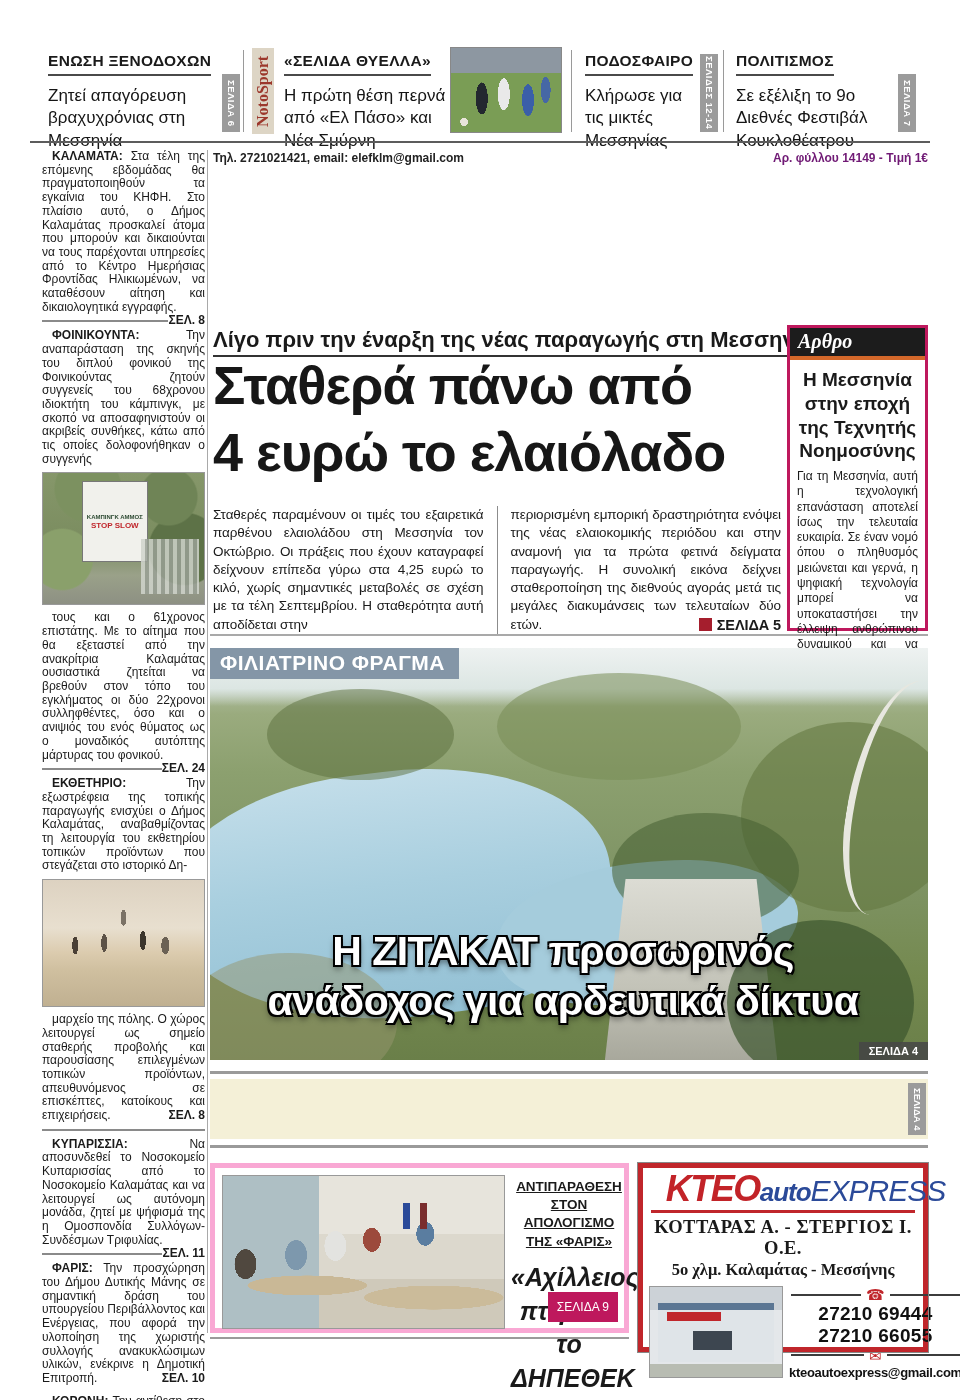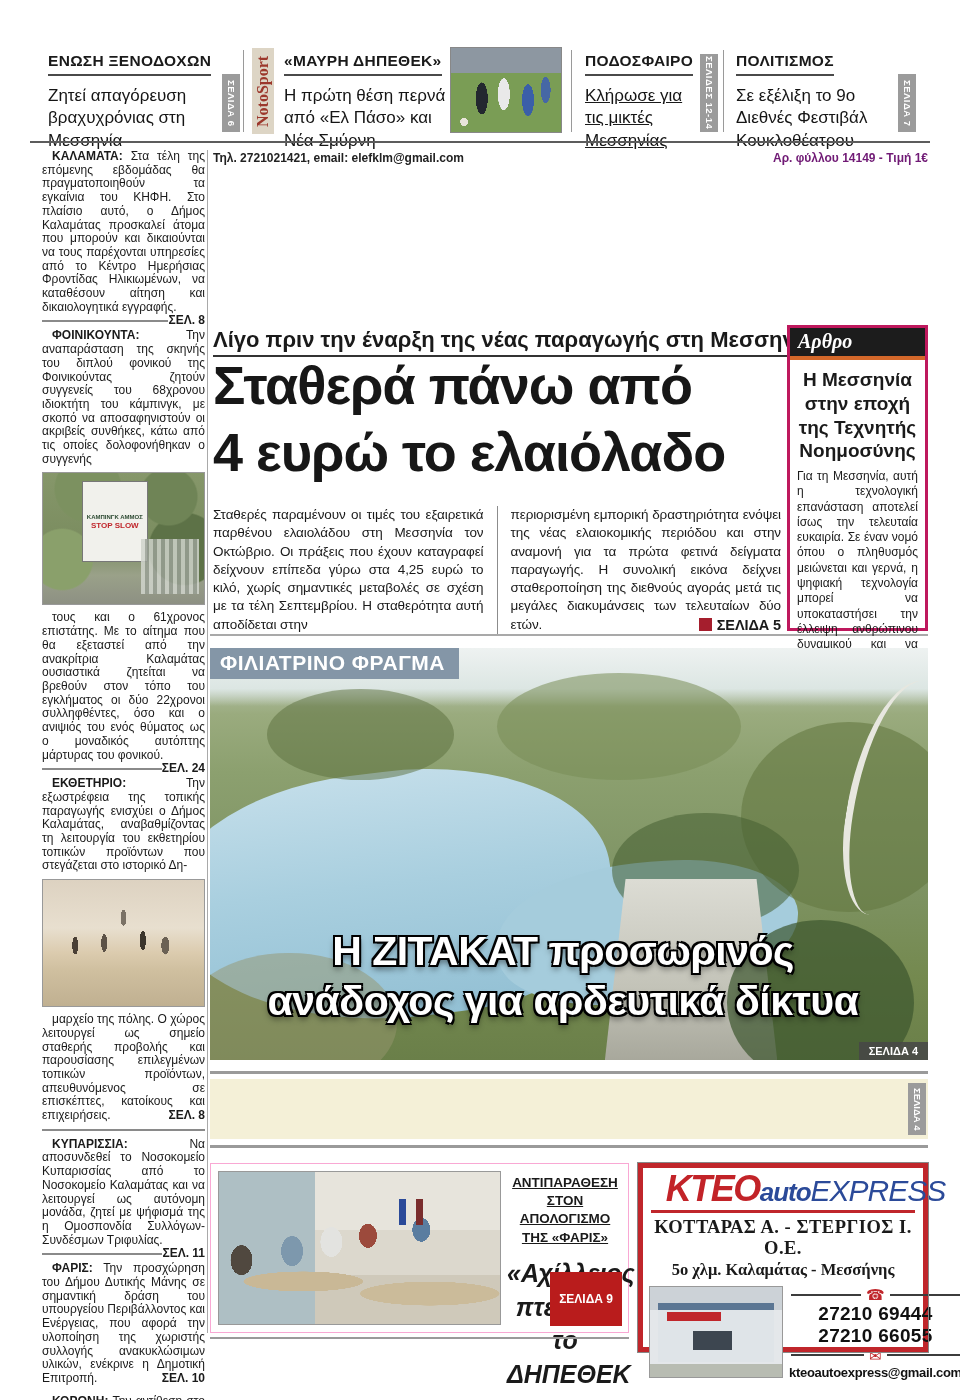--- a/index.html
+++ b/index.html
@@ -178,7 +178,7 @@
   <div class="vsep" style="left:243px;"></div>
   <div class="noto">NotoSport</div>
   <div class="teaser" style="left:284px;width:162px;">
-    <div class="tkick">«ΜΑΥΡΗ ΔΗΠΕΘΕΚ»</div>
+    <div class="tkick">«ΣΕΛΙΔΑ ΘΥΕΛΛΑ»</div>
     <div class="ttext">Η πρώτη θέση περνά από «Ελ Πάσο» και Νέα Σμύρνη</div>
   </div>
   <div class="tphoto" id="football-photo"></div>

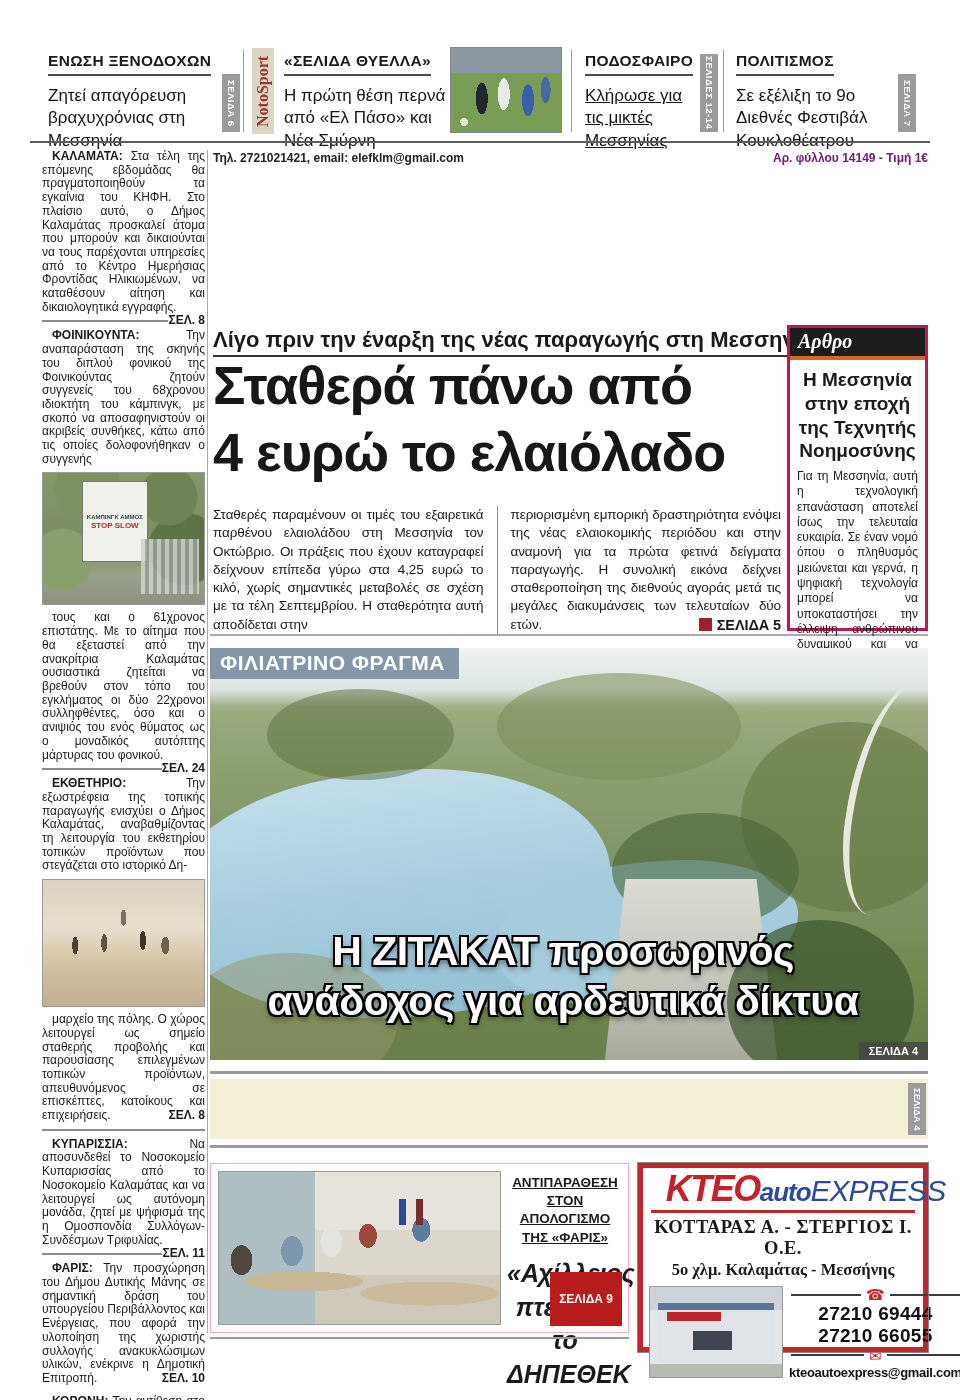--- a/index.html
+++ b/index.html
@@ -183,7 +183,7 @@
   </div>
   <div class="tphoto" id="football-photo"></div>
   <div class="vsep" style="left:571px;"></div>
-  <div class="teaser" style="left:585px;width:112px;text-decoration:underline;">
+  <div class="teaser" style="left:585px;width:112px;">
     <div class="tkick">ΠΟΔΟΣΦΑΙΡΟ</div>
     <div class="ttext">Κλήρωσε για τις μικτές Μεσσηνίας</div>
   </div>

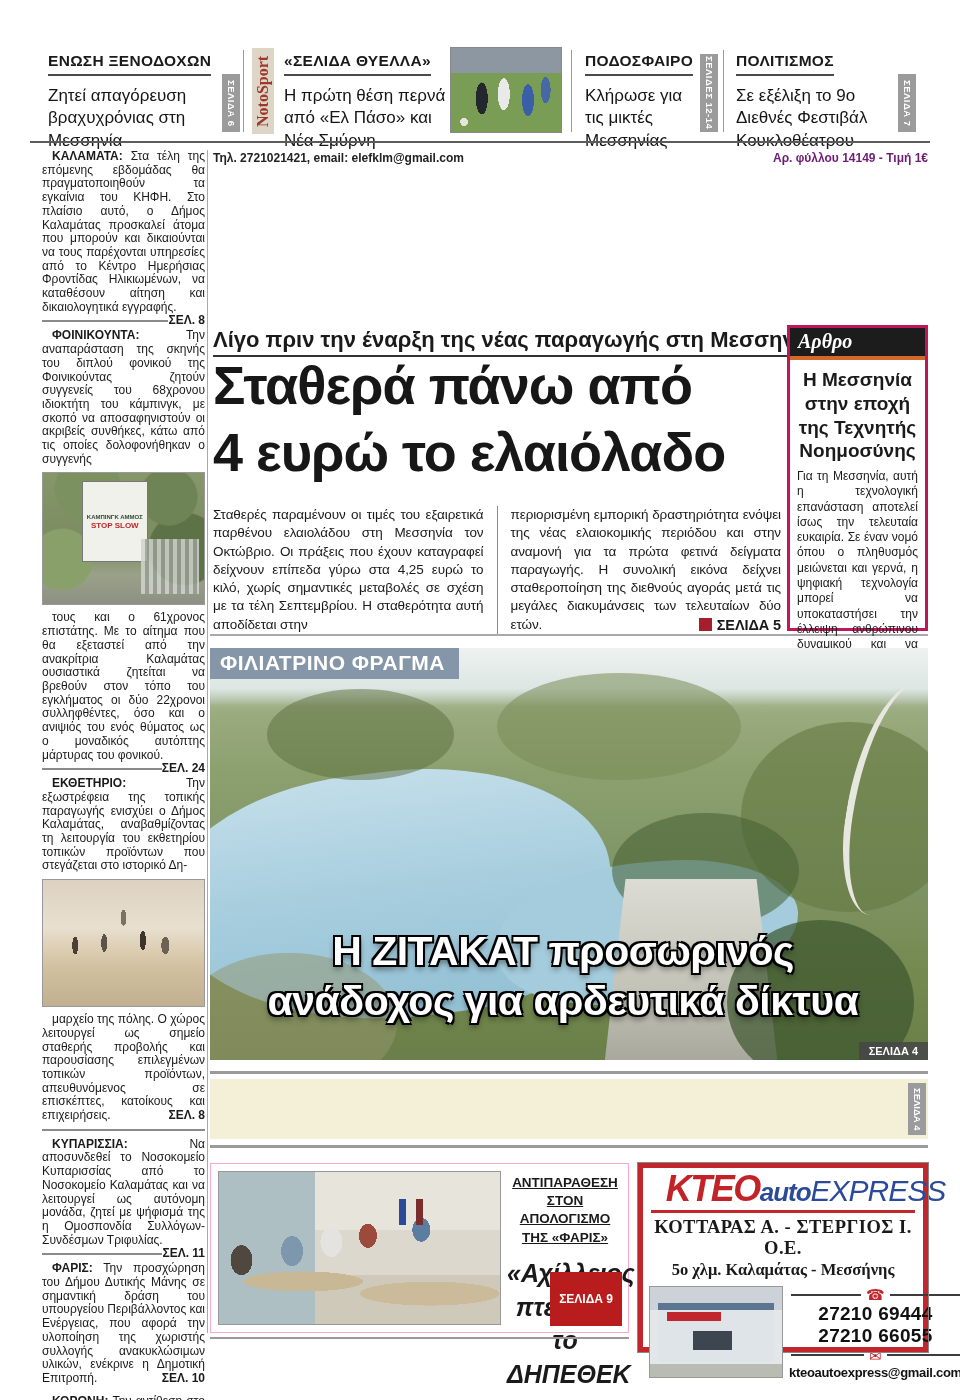--- a/index.html
+++ b/index.html
@@ -120,7 +120,7 @@
                font-size:9.5px;font-weight:bold;writing-mode:vertical-rl;text-align:center;line-height:18px;}
   #rule-b{position:absolute;left:210px;top:1145px;width:718px;height:3px;background:#9a9a9a;}
   
-  #faris{position:absolute;left:210px;top:1163px;width:419px;height:170px;border:1px solid #f9a8d4;
+  #faris{position:absolute;left:210px;top:1163px;width:419px;height:170px;border:5px solid #f9a8d4;
          box-sizing:border-box;background:#fff;}
   #faris-photo{position:absolute;left:7px;top:7px;width:283px;height:154px;border:1px solid #999;box-sizing:border-box;
     background:

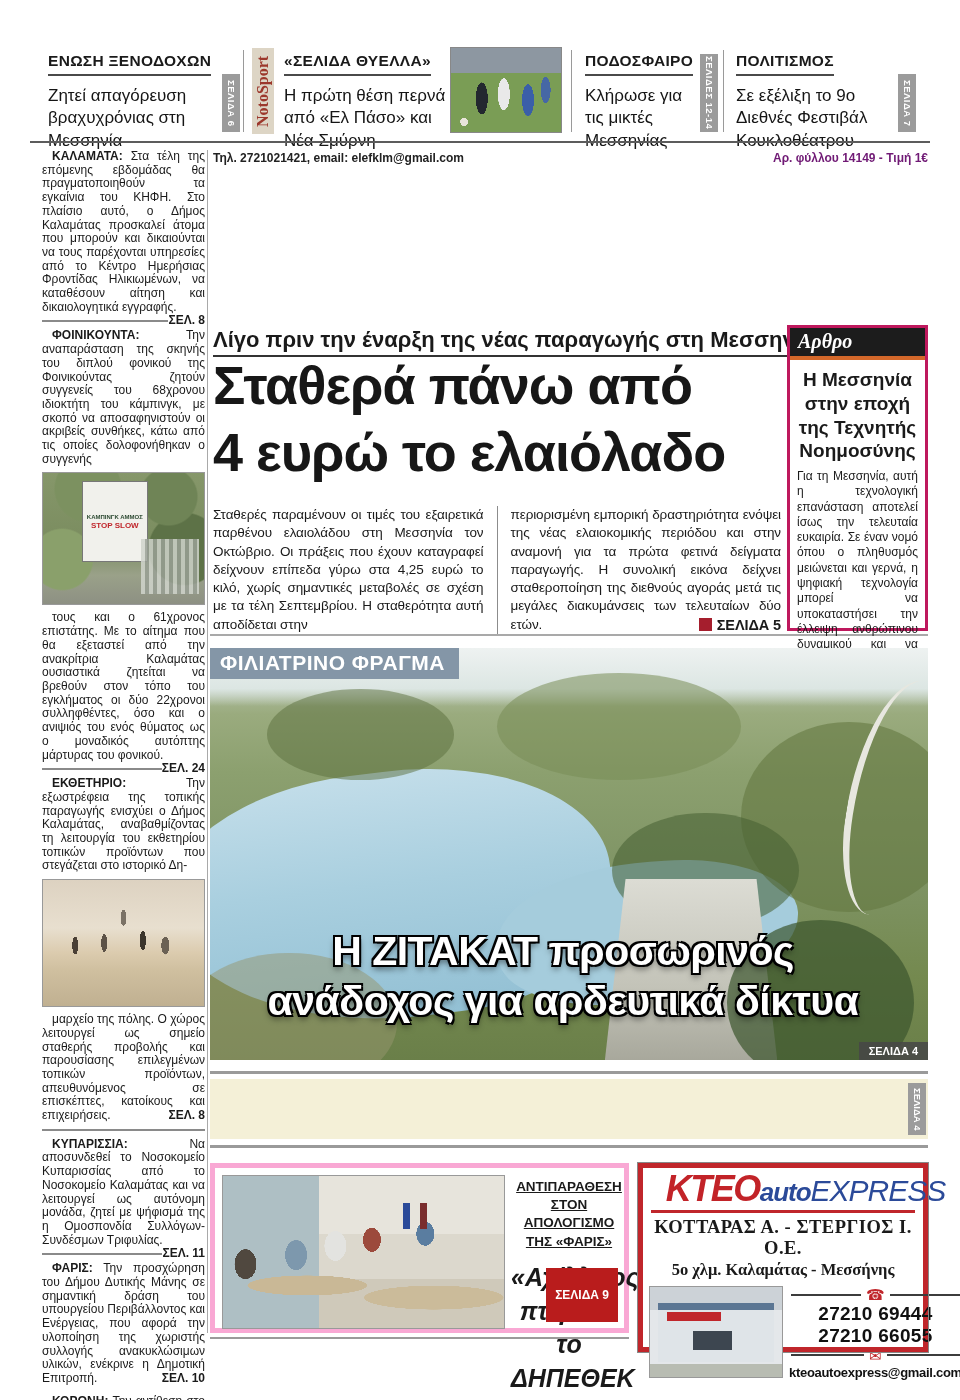--- a/index.html
+++ b/index.html
@@ -137,8 +137,8 @@
   #faris-textcol{position:absolute;left:296px;top:10px;width:116px;height:150px;text-align:center;}
   #faris-kicker{font-size:13.5px;font-weight:bold;line-height:1.35;text-decoration:underline;}
   #faris-title{font-size:25px;font-weight:bold;font-style:italic;line-height:1.35;margin-top:10px;}
-  #faris-badge{position:absolute;right:6px;bottom:6px;background:#b91c1c;color:#fff;
-               font-size:12px;font-weight:bold;padding:20px 9px;}
+  #faris-badge{position:absolute;right:6px;bottom:6px;background:#be185d;color:#fff;
+               font-size:12px;font-weight:normal;padding:8px 9px;}
   #rule-c{position:absolute;left:210px;top:1337px;width:419px;height:2px;background:#9a9a9a;}
   
   #kteo{position:absolute;left:638px;top:1163px;width:290px;height:189px;border:5px solid #c0262b;

